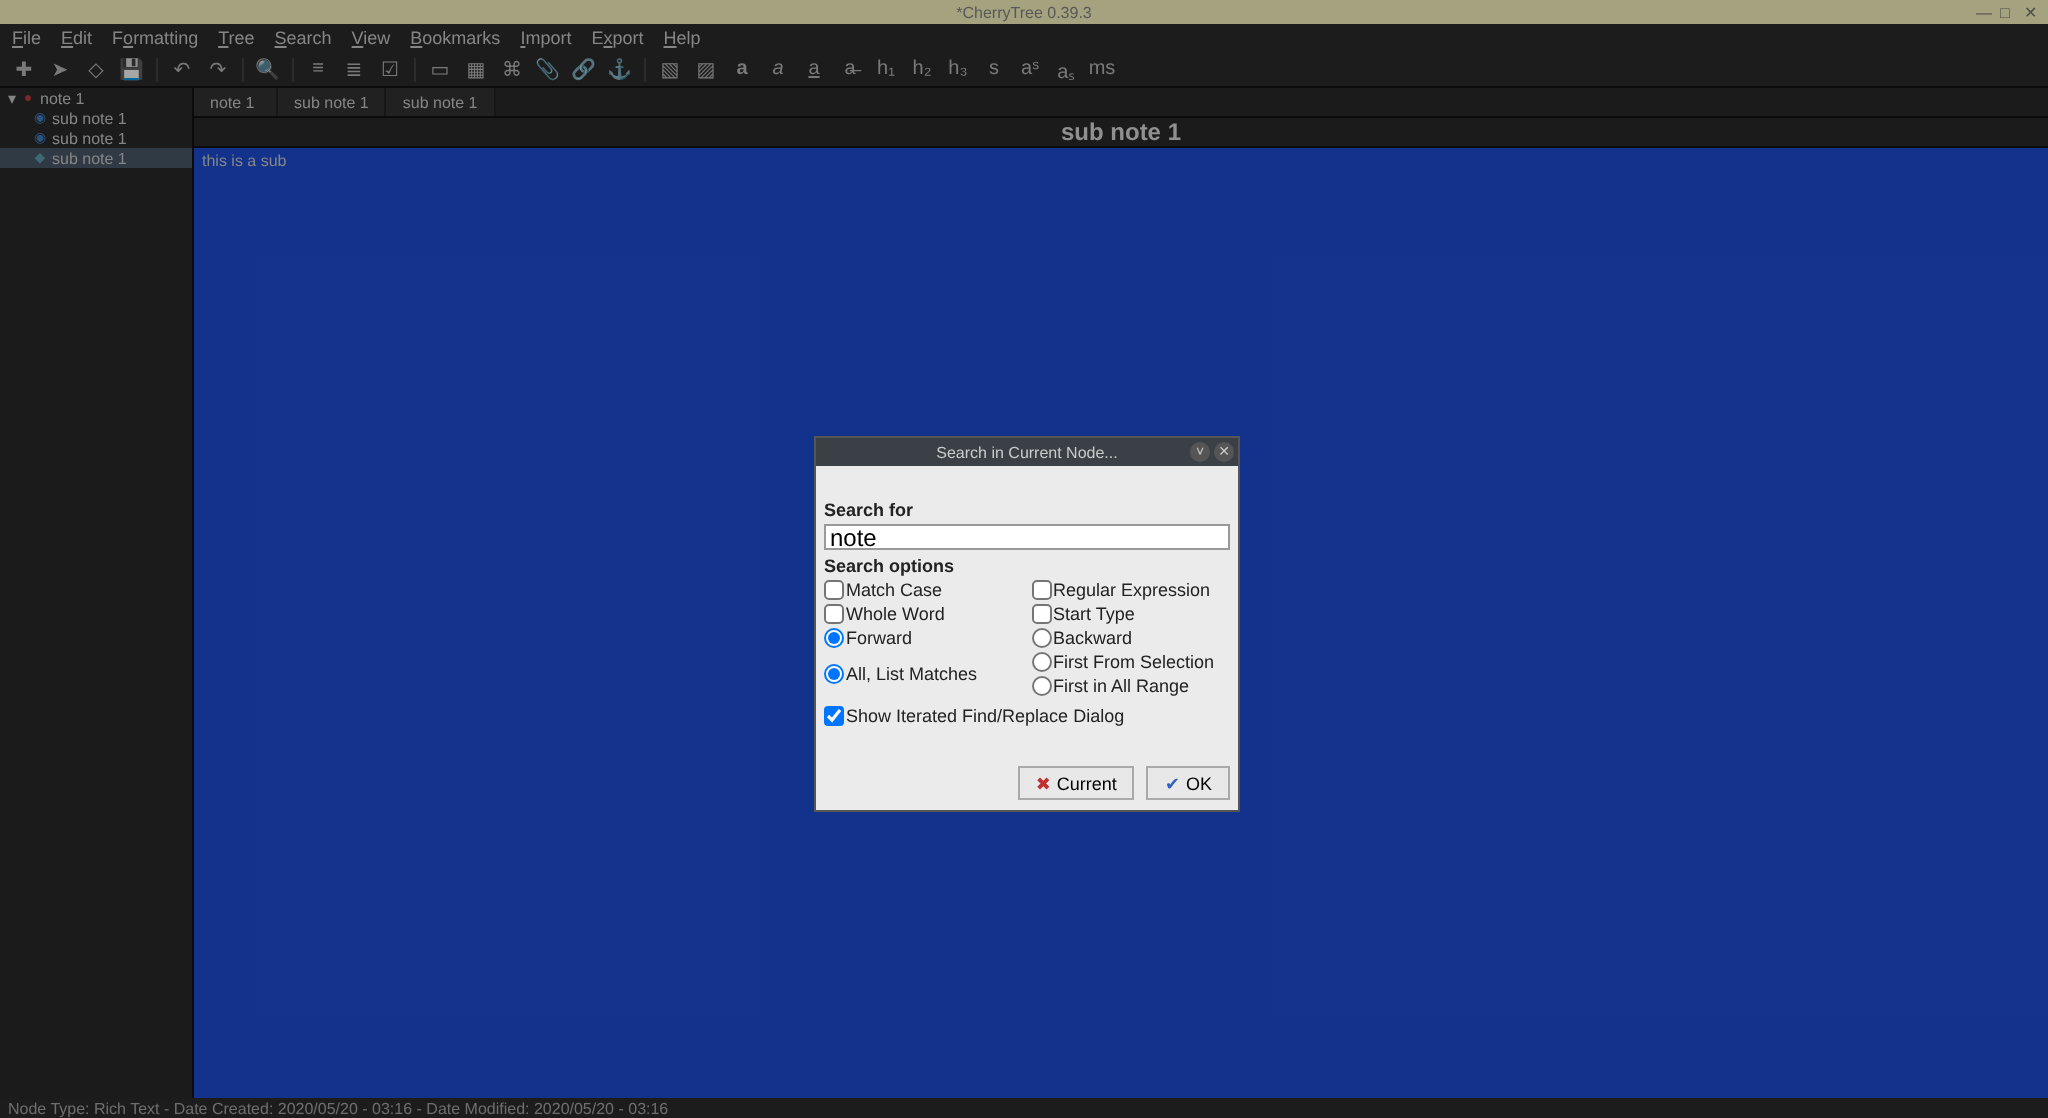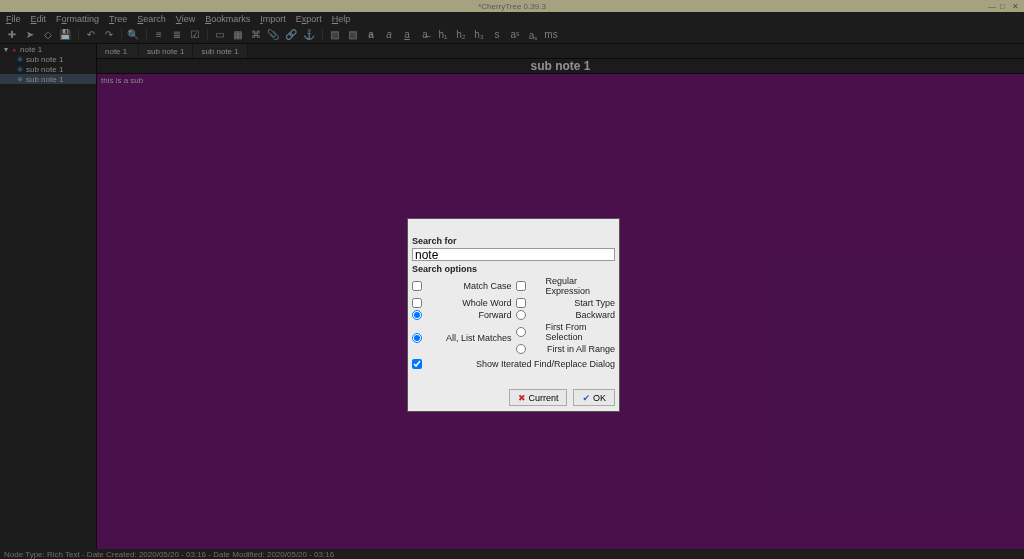--- a/index.html
+++ b/index.html
@@ -31,7 +31,7 @@
 .tabbar { height: 14px; background: #2a2a2a; display: flex; align-items: stretch; }
 .tab { min-width: 42px; padding: 0 8px; background: #333; color: #ccc; font-size: 8px; display: flex; align-items: center; border-right: 1px solid #222; }
 .node-title { height: 16px; background: #2a2a2a; color: #ddd; font-size: 12px; font-weight: bold; text-align: center; display: flex; align-items: center; justify-content: center; border-top: 1px solid #111; border-bottom: 1px solid #111; }
-.editor { flex: 1; background: #701a75; color: #ccc; font-size: 8px; padding: 2px 4px; }
+.editor { flex: 1; background: #1d4ed8; color: #ccc; font-size: 8px; padding: 2px 4px; }
 
 .statusbar { position: absolute; bottom: 0; left: 0; right: 0; height: 10px; background: #2b2b2b; color: #aaa; font-size: 8px; display: flex; align-items: center; padding: 0 4px; }
 

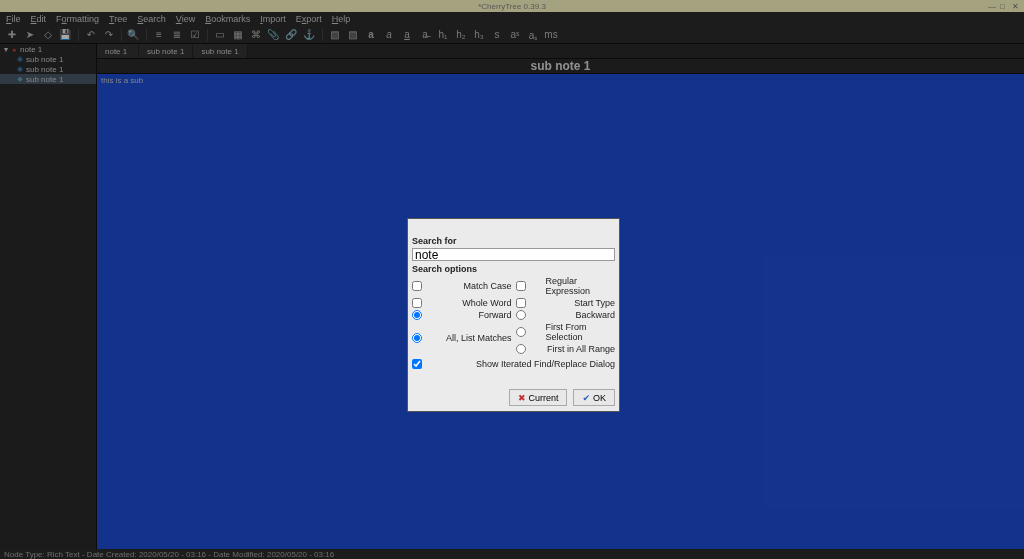--- a/index.html
+++ b/index.html
@@ -159,6 +159,13 @@
 <div class="overlay"></div>
 
 <div class="dialog">
+  <div class="dialog-title">
+    <span>Search in Current Node...</span>
+    <div class="tctl">
+      <span>˅</span>
+      <span>✕</span>
+    </div>
+  </div>
   <div class="dialog-body">
     <div class="lbl">Search for</div>
     <input type="text" value="note" style="">

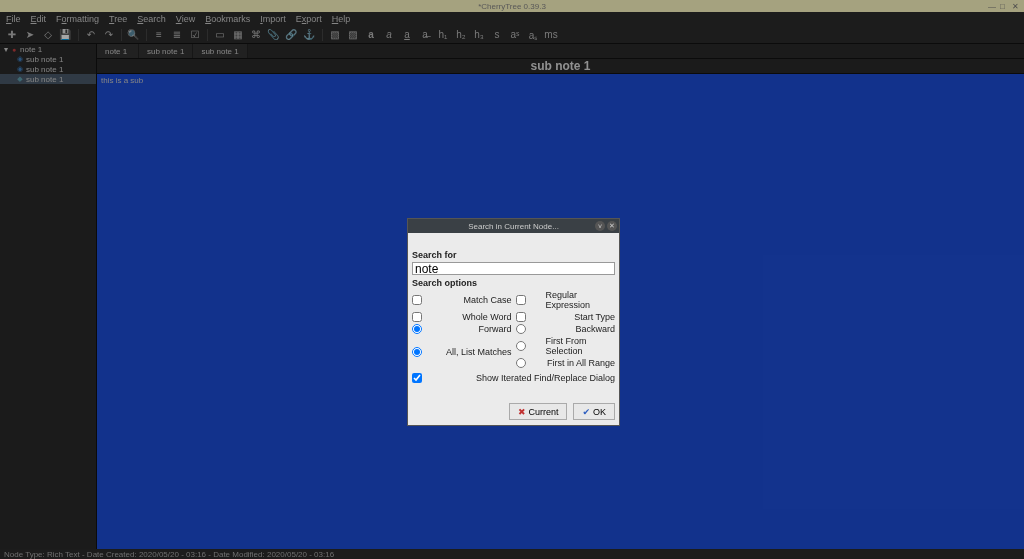--- a/index.html
+++ b/index.html
@@ -45,7 +45,7 @@
 .dialog-body .lbl { font-weight: bold; margin-bottom: 2px; font-size: 9px; }
 .dialog-body input[type=text] { width: 100%; height: 13px; border: 1px solid #999; font-size: 12px; padding: 0 2px; }
 .opts { display: grid; grid-template-columns: 1fr 1fr; column-gap: 4px; row-gap: 2px; margin-top: 2px; }
-.opt { display: flex; align-items: center; gap: 20px; font-size: 9px; justify-content: space-between; }
+.opt { display: flex; align-items: center; gap: 1px; font-size: 9px; }
 .opt input { width: 10px; height: 10px; margin: 0; }
 .opt-full { grid-column: 1 / span 2; }
 .dialog-buttons { display: flex; justify-content: flex-end; gap: 6px; padding: 3px 4px 5px; }

